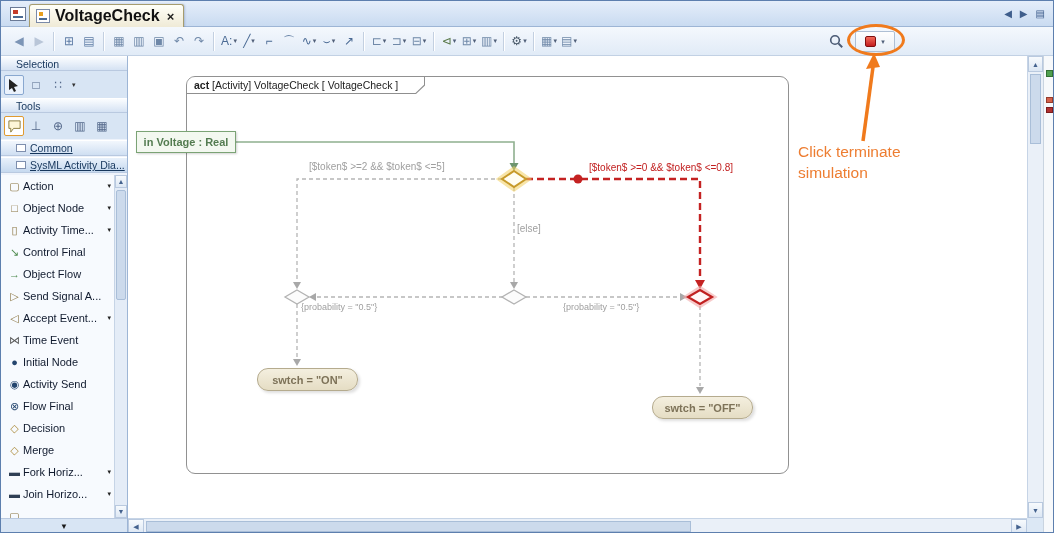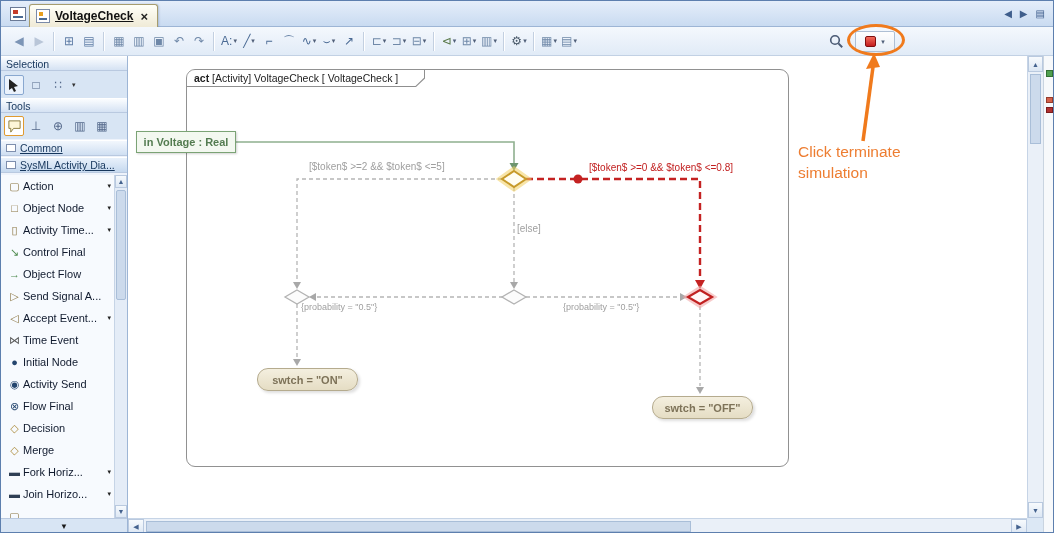--- a/index.html
+++ b/index.html
@@ -21,7 +21,7 @@
   .tab-icon { position:relative; width:14px; height:14px; background:#fff; border:1px solid #7a8aa8; }
   .tab-icon .ti-a { position:absolute; left:2px; top:2px; width:4px; height:4px; background:#e8a020; }
   .tab-icon .ti-b { position:absolute; left:2px; top:8px; width:8px; height:2px; background:#4a6a94; }
-  .tab-title { font-size:12px; font-weight:bold; color:#111;text-decoration:underline; }
+  .tab-title { font-size:16px; font-weight:bold; color:#111; }
   .tab-close { font-size:13px; font-weight:bold; color:#222; margin-left:2px; line-height:1; }
   .tab-nav { position:absolute; right:8px; top:7px; display:flex; gap:8px;
              font-size:10px; color:#3f5e8c; }

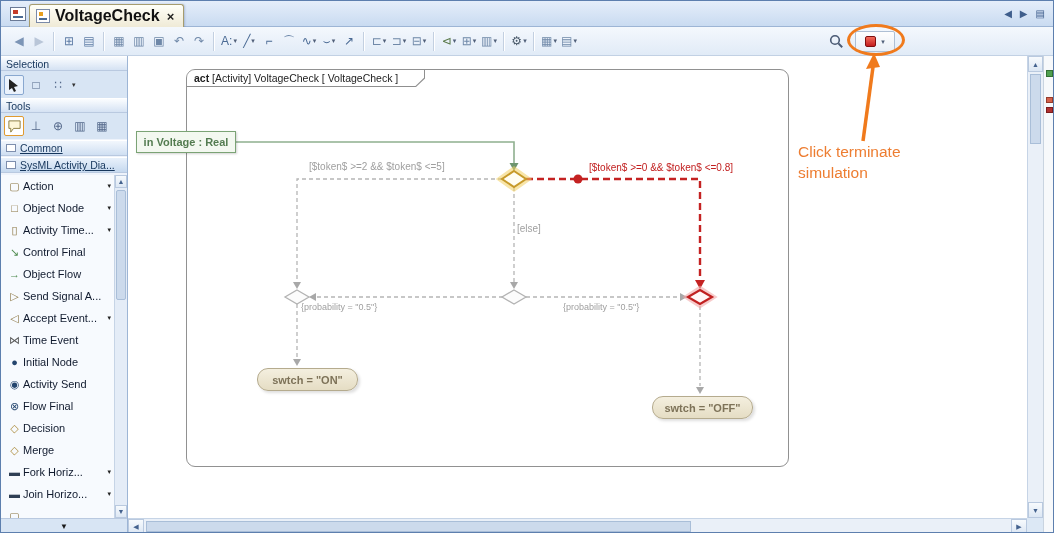--- a/index.html
+++ b/index.html
@@ -53,7 +53,7 @@
   .pal-header { position:absolute; left:0; width:126px; height:15px;
                 background:linear-gradient(#fbfdff,#d5e2f3); border-top:1px solid #ffffff;
                 border-bottom:1px solid #b9c9e0; font-size:10.5px; color:#16365c;
-                display:flex; align-items:center; padding-left:5px; gap:4px; }
+                display:flex; align-items:center; padding-left:15px; gap:4px; }
   .pal-header.cat { height:16px; background:linear-gradient(#f2f7fd,#cfdff2);text-decoration:underline; }
   .ph-ico { width:10px; height:8px; border:1px solid #7e8fae; background:#fff; flex:none; }
   .pal-iconrow { position:absolute; left:0; width:126px; background:#d8e5f4;

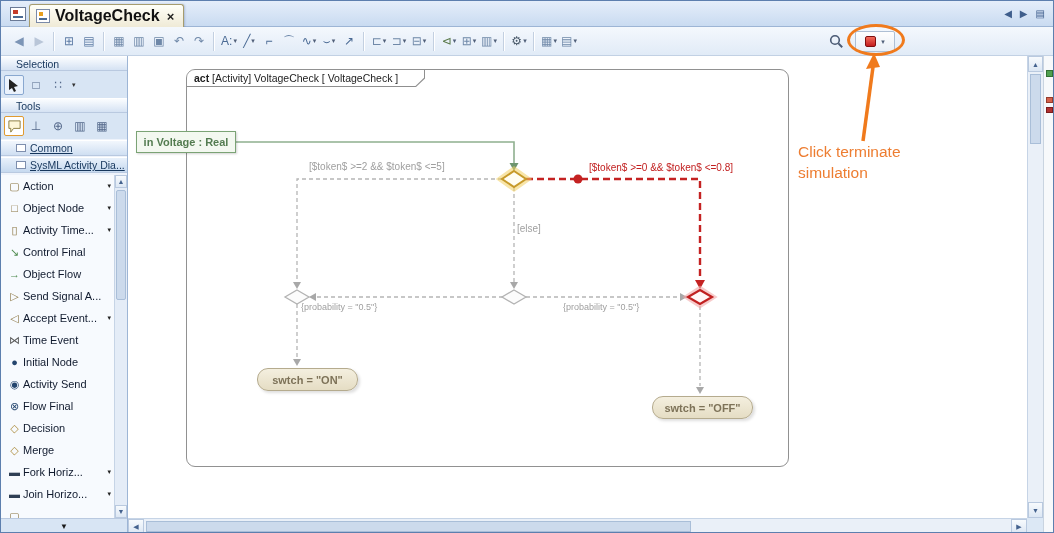--- a/index.html
+++ b/index.html
@@ -84,7 +84,7 @@
   
   .canvas { position:absolute; left:127px; top:55px; width:899px; height:462px;
             background:#fff; overflow:hidden; }
-  .frame { position:absolute; left:58px; top:13px; width:603px; height:398px;
+  .frame { position:absolute; left:58px; top:20px; width:603px; height:398px;
            border:1px solid #919191; border-radius:9px; }
   .frame-label { position:absolute; left:0; top:0; width:238px; height:17px; }
   .frame-label-bg { position:absolute; inset:0; background:#8f8f8f; border-top-left-radius:8px;

